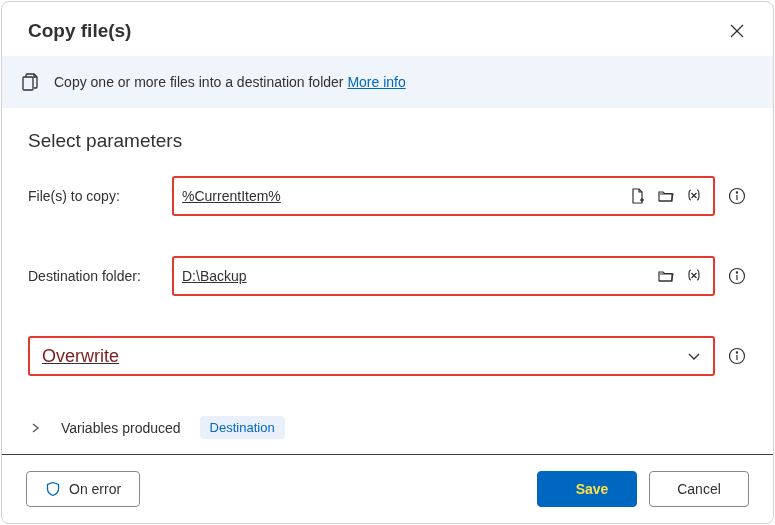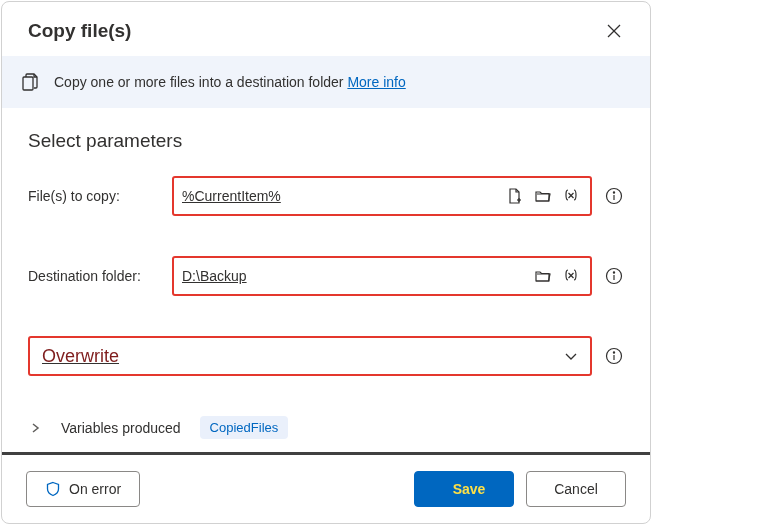--- a/index.html
+++ b/index.html
@@ -15,7 +15,7 @@
     .dialog {
       border: 1px solid #d1d1d1;
       border-radius: 8px;
-      width: 650px;
+      width: 773px;
       height: 523px;
       margin: 1px;
       display: flex;

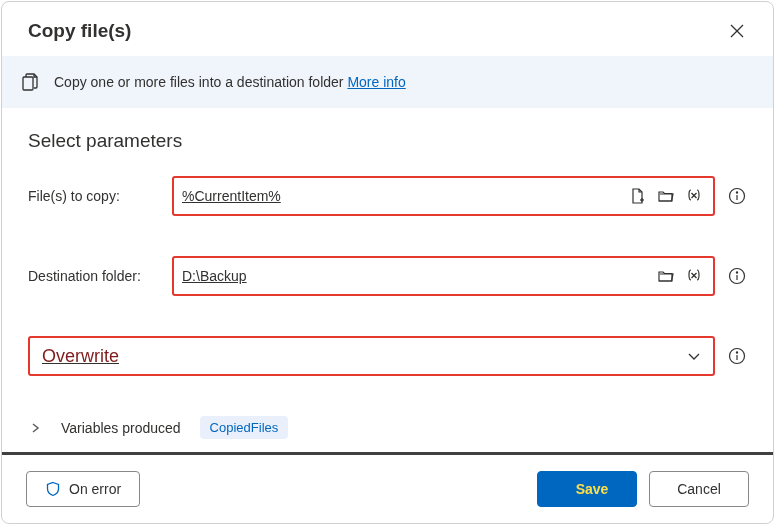--- a/index.html
+++ b/index.html
@@ -285,7 +285,7 @@
         </svg>
       </div>
       <span class="lbl">Variables produced</span>
-      <span class="chip">CopiedFiles</span>
+      <span class="chip">Destination</span>
     </div>
 
   </div>

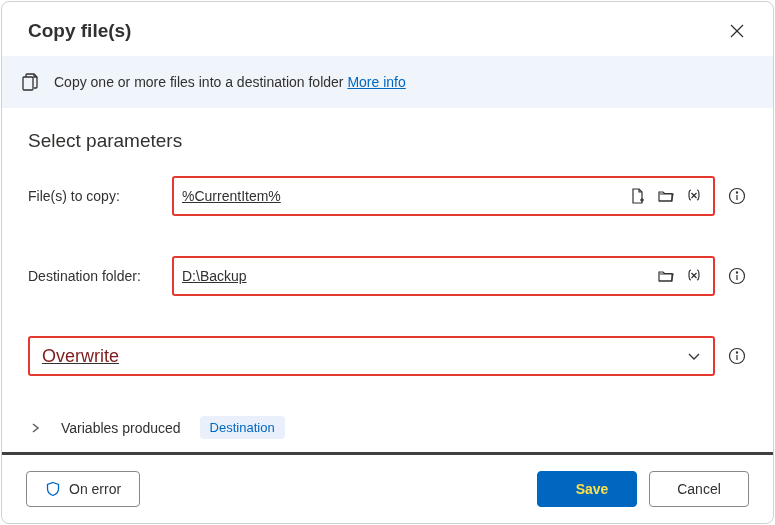--- a/index.html
+++ b/index.html
@@ -132,7 +132,7 @@
       cursor: pointer;
     }
     .footer {
-      border-top: 3px solid #404040;
+      border-top: 1px solid #404040;
       padding: 16px 24px;
       display: flex;
       align-items: flex-start;

